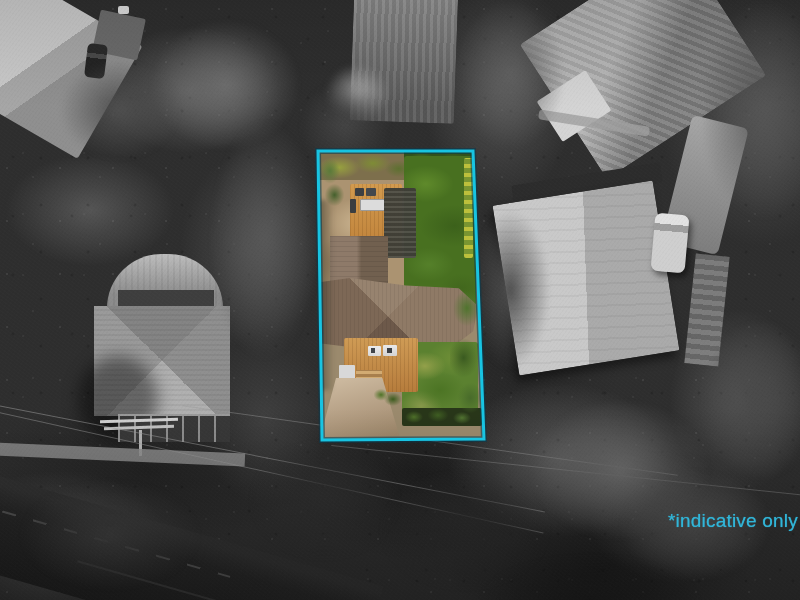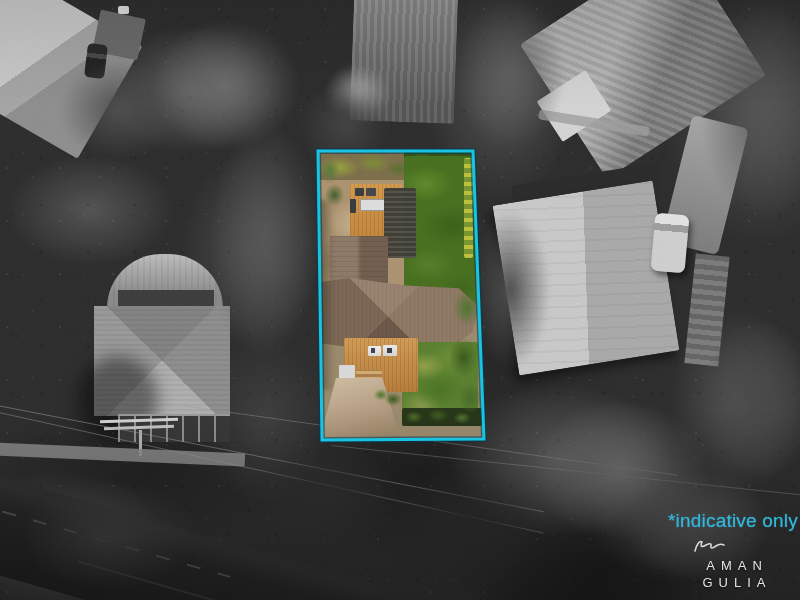--- a/index.html
+++ b/index.html
@@ -289,13 +289,6 @@
 
   <div class="abs disclaimer">*indicative only</div>
 
-  <div class="abs brand">
-    <svg class="sig" width="36" height="20" viewBox="0 0 36 20" xmlns="http://www.w3.org/2000/svg">
-      <path d="M4 15 Q7 4 11 6 Q8 13 15 9 Q21 6 20 10 Q19 14 25 10 Q29 7 33 9" fill="none" stroke="#d8d8d8" stroke-width="1.6" stroke-linecap="round"></path>
-    </svg>
-    <div class="brand-line">AMAN</div>
-    <div class="brand-line">GULIA</div>
-  </div>
 
 </div>
 

